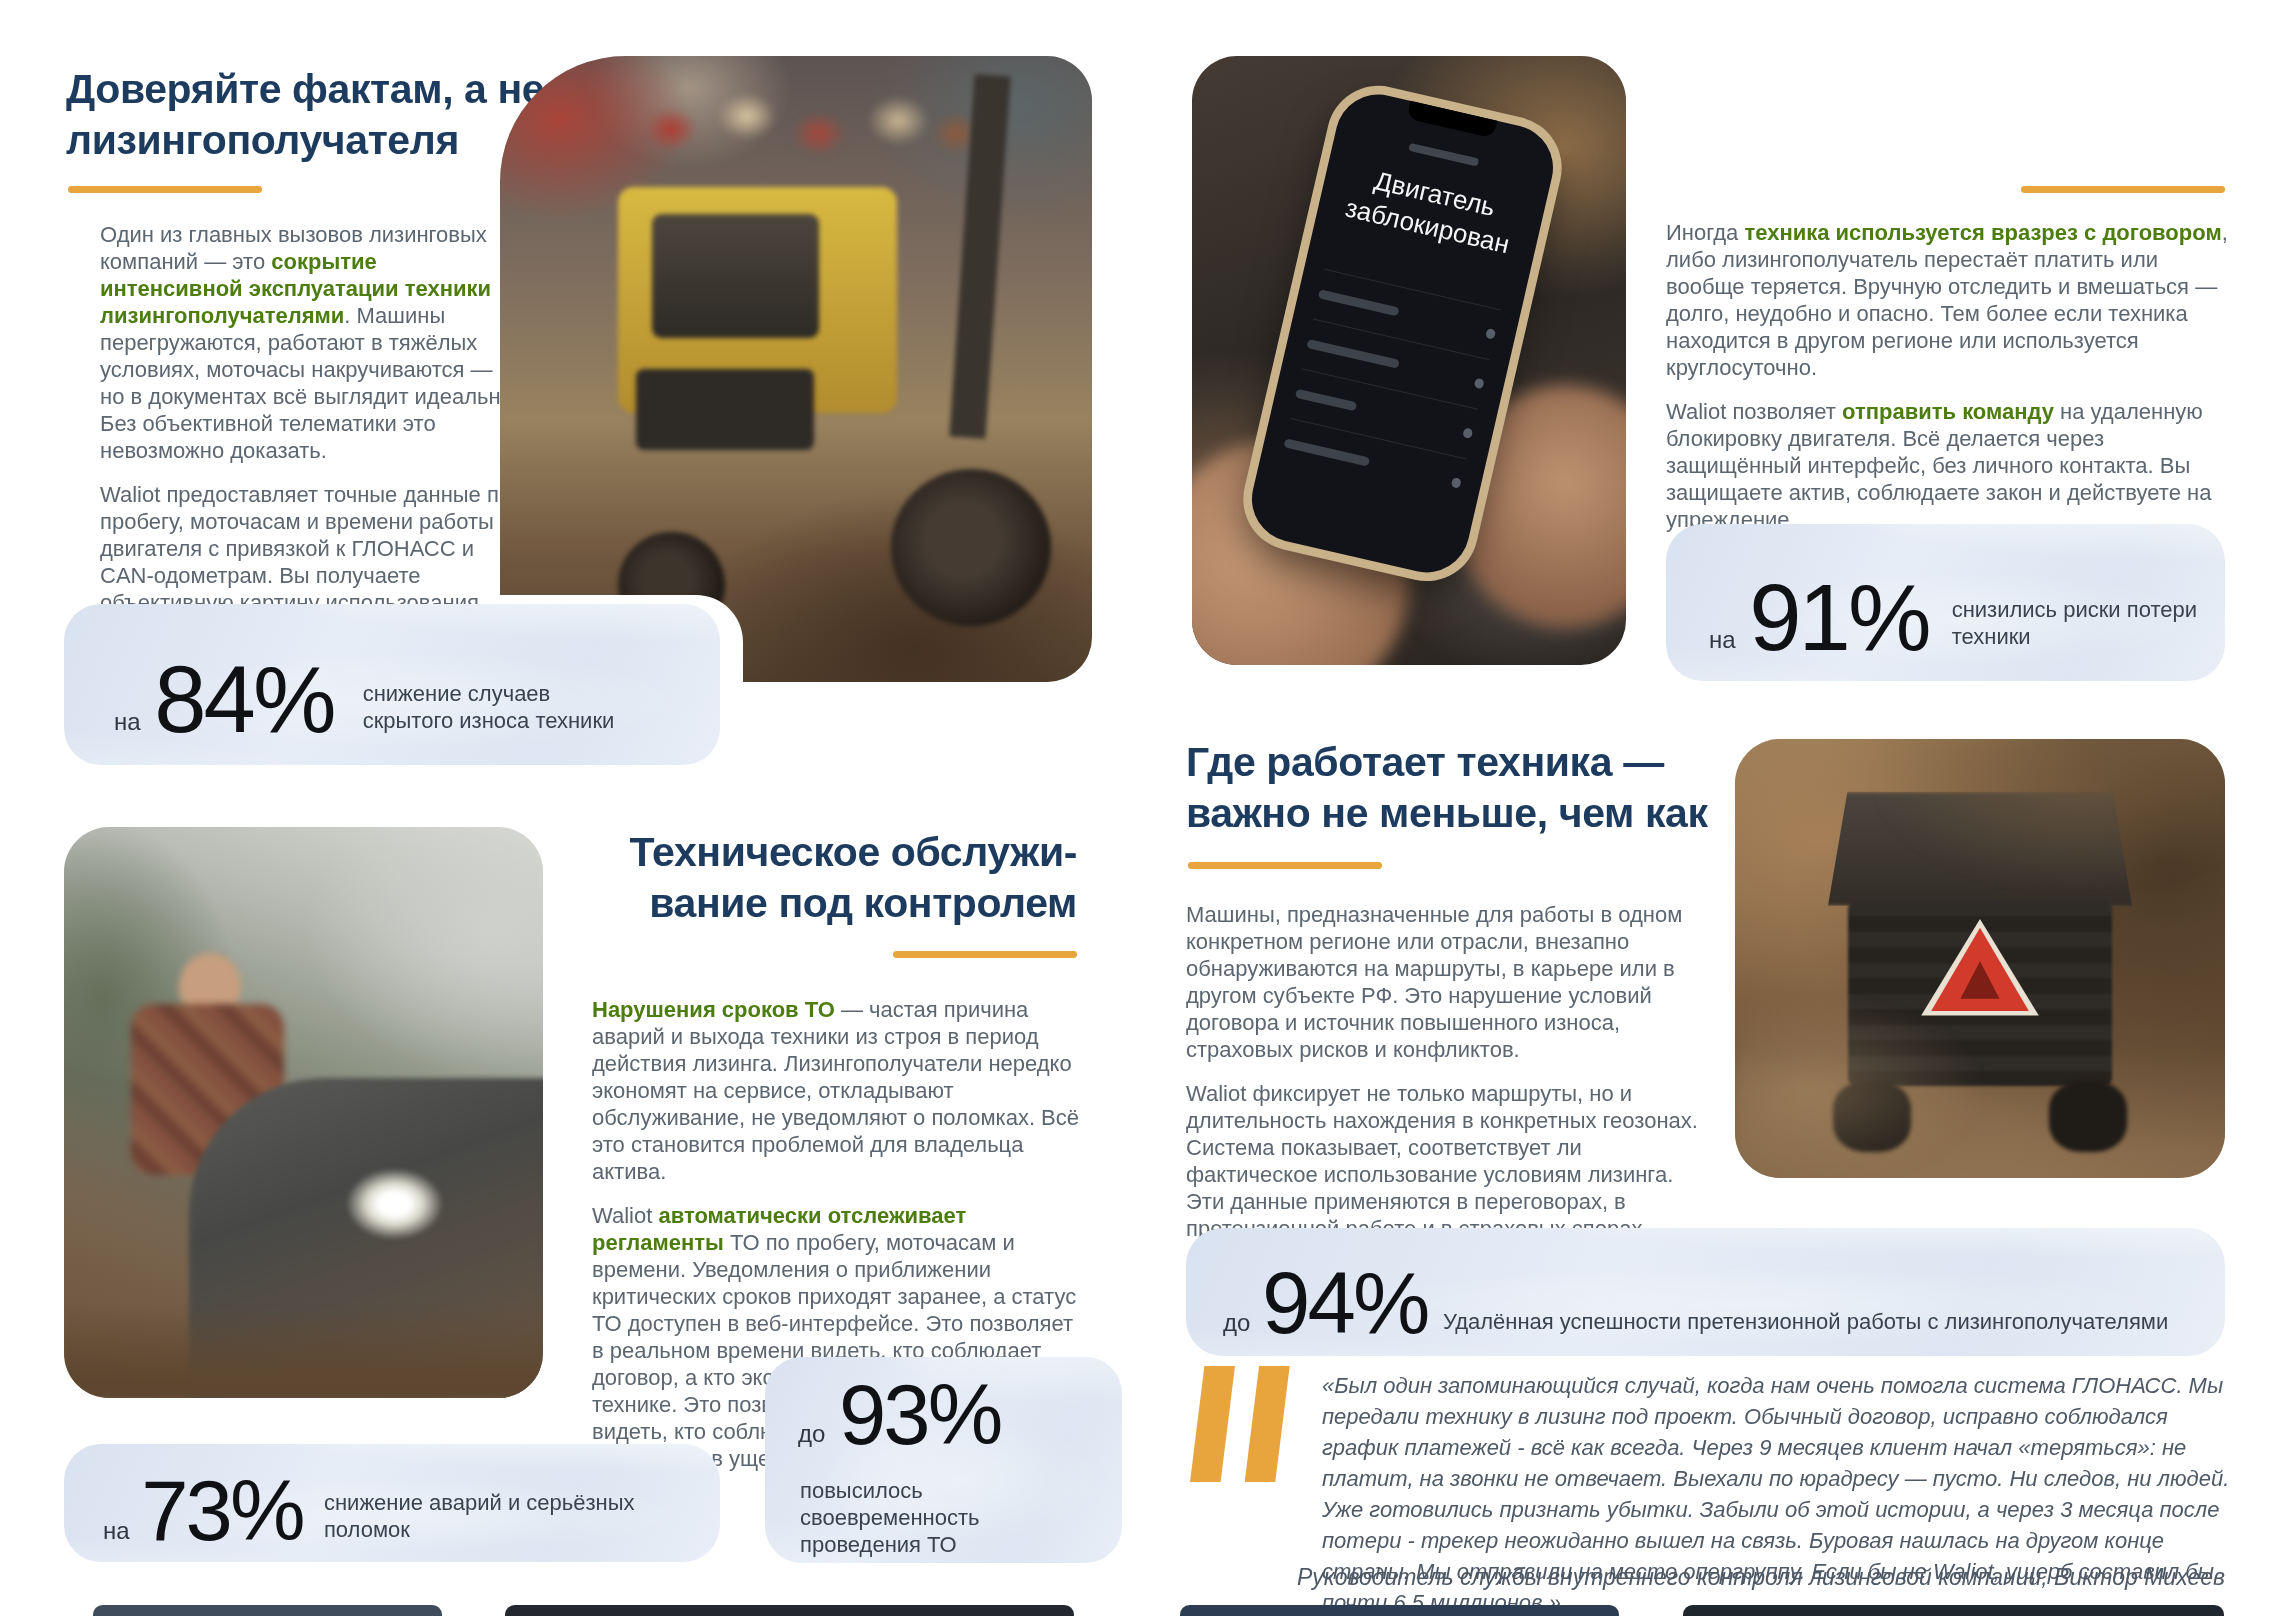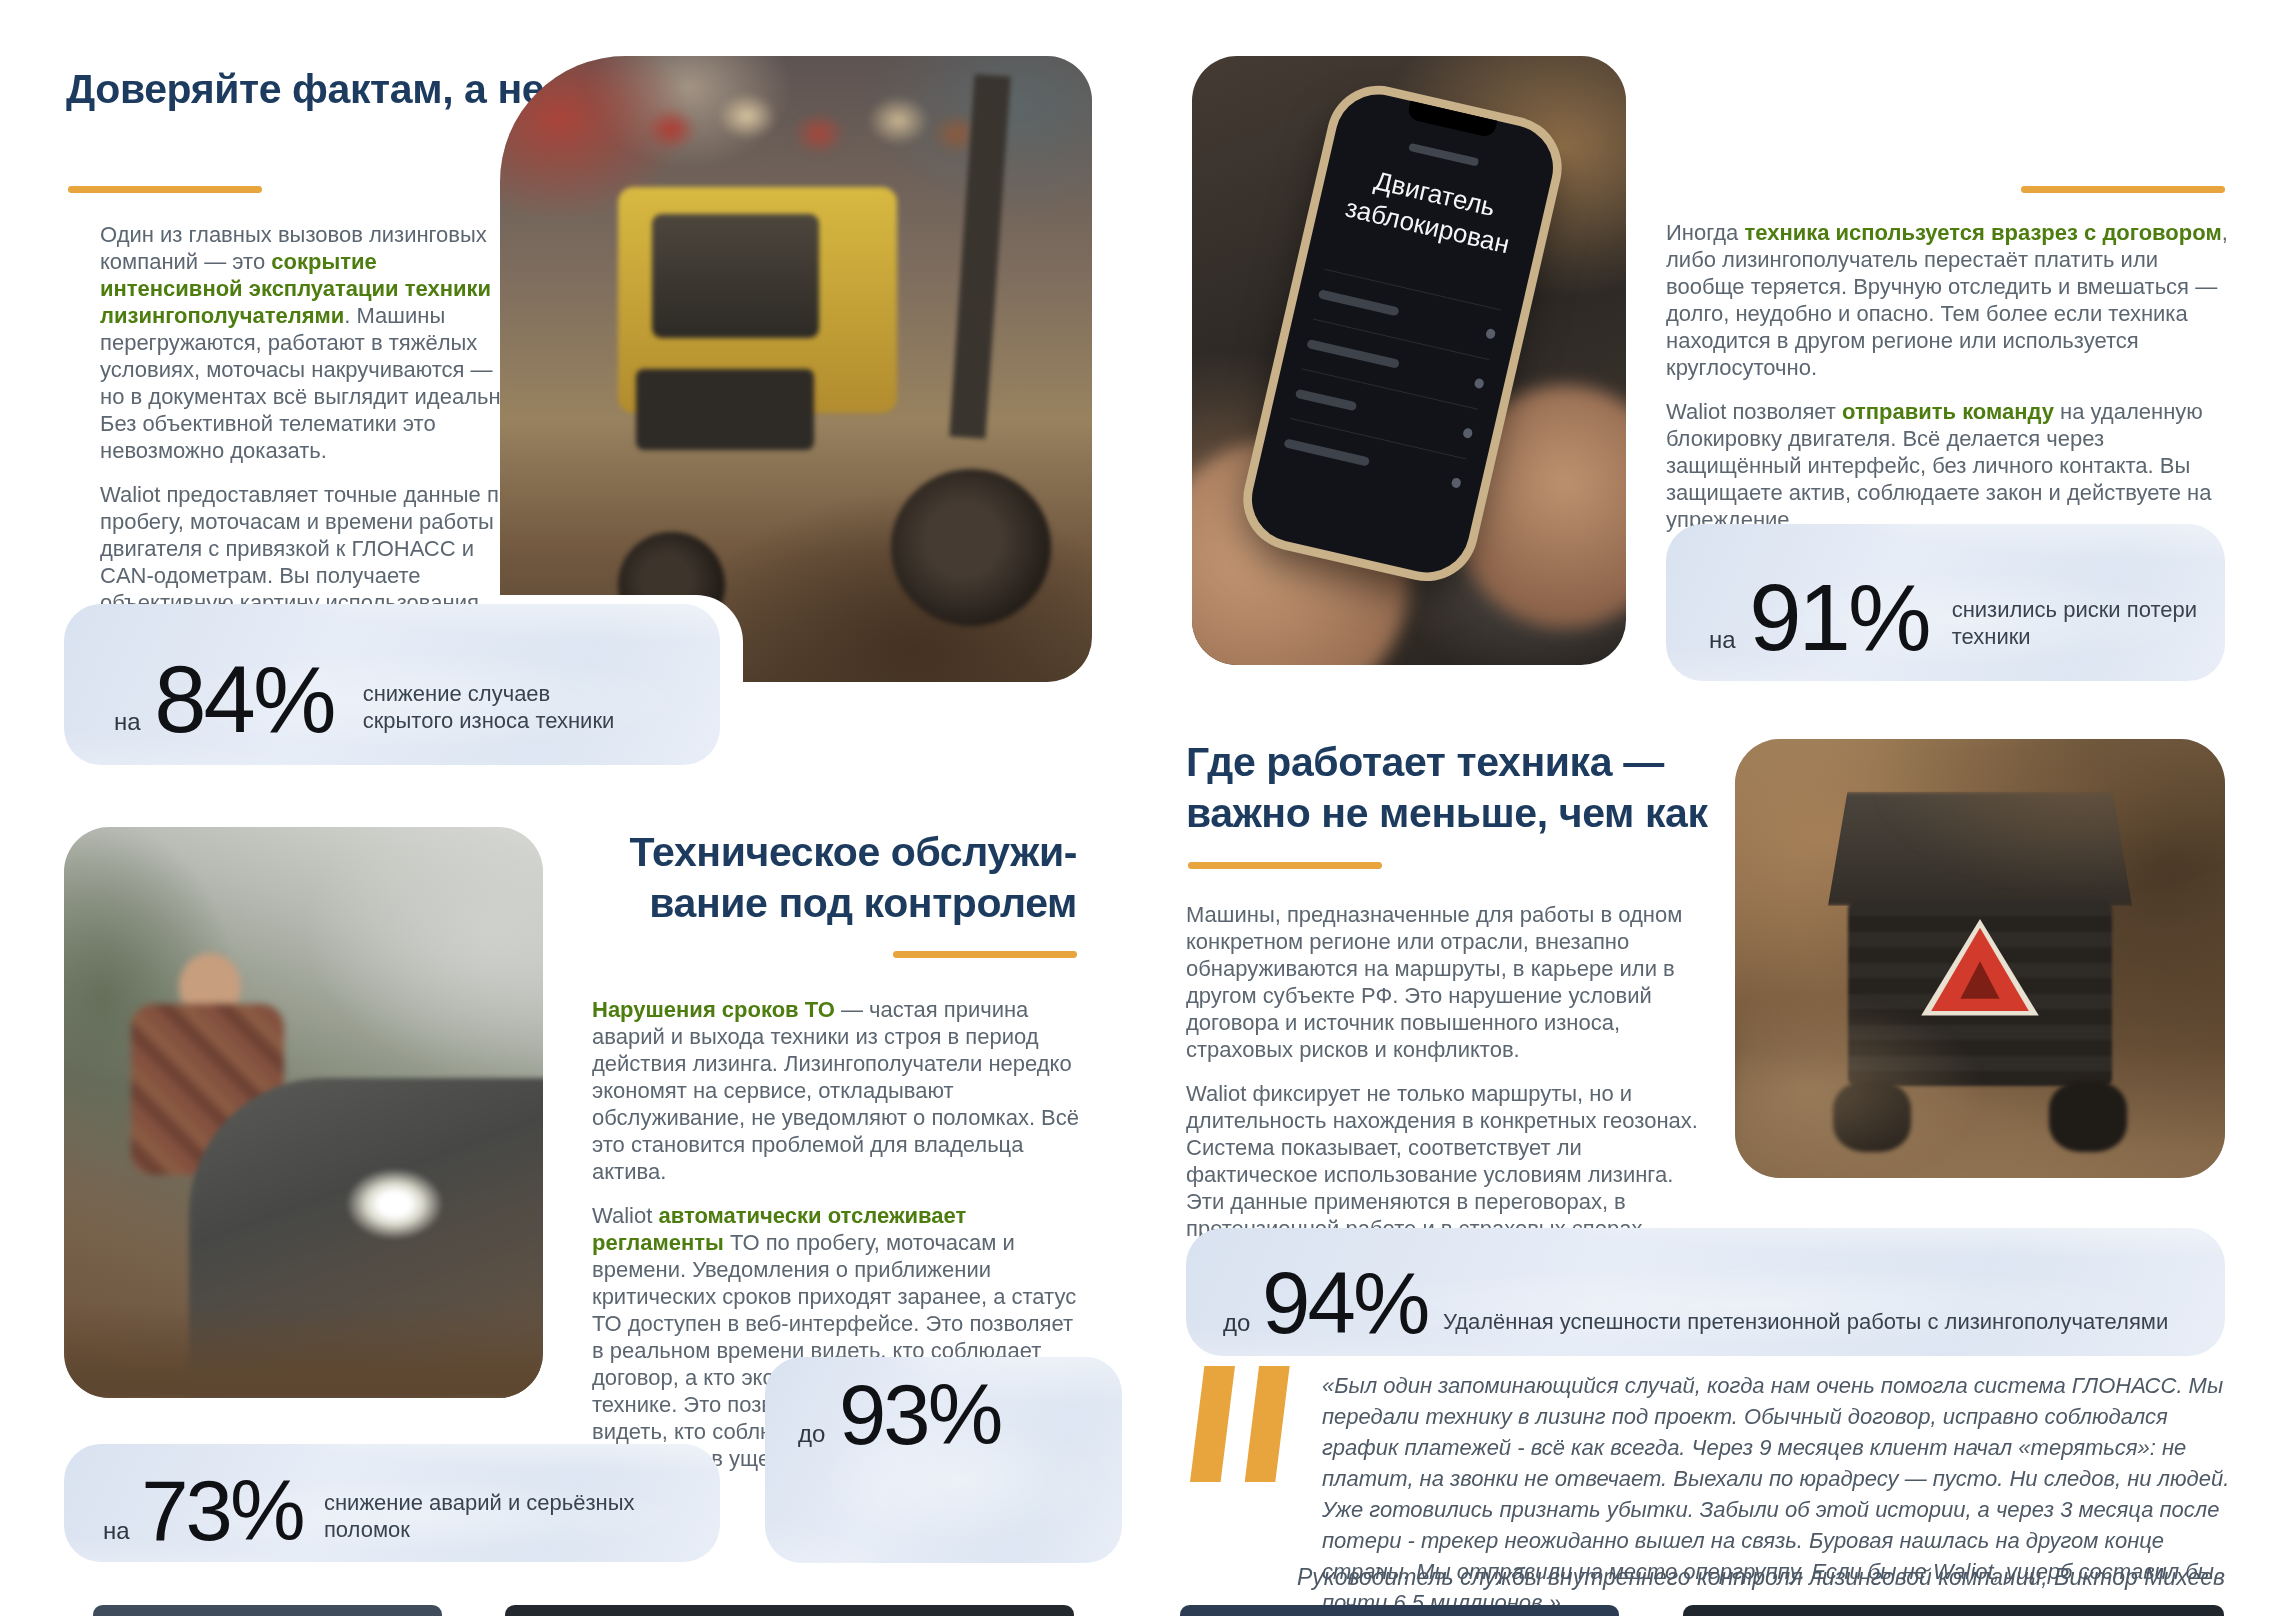--- a/index.html
+++ b/index.html
@@ -127,6 +127,7 @@
 
   <div class="abs h1" style="left:66px;top:64px;width:660px;">
     <span>Доверяйте фактам, а не словам</span>
+    <span>лизингополучателя</span>
   </div>
   <div class="abs rule" style="left:68px;top:186px;width:194px;"></div>
 

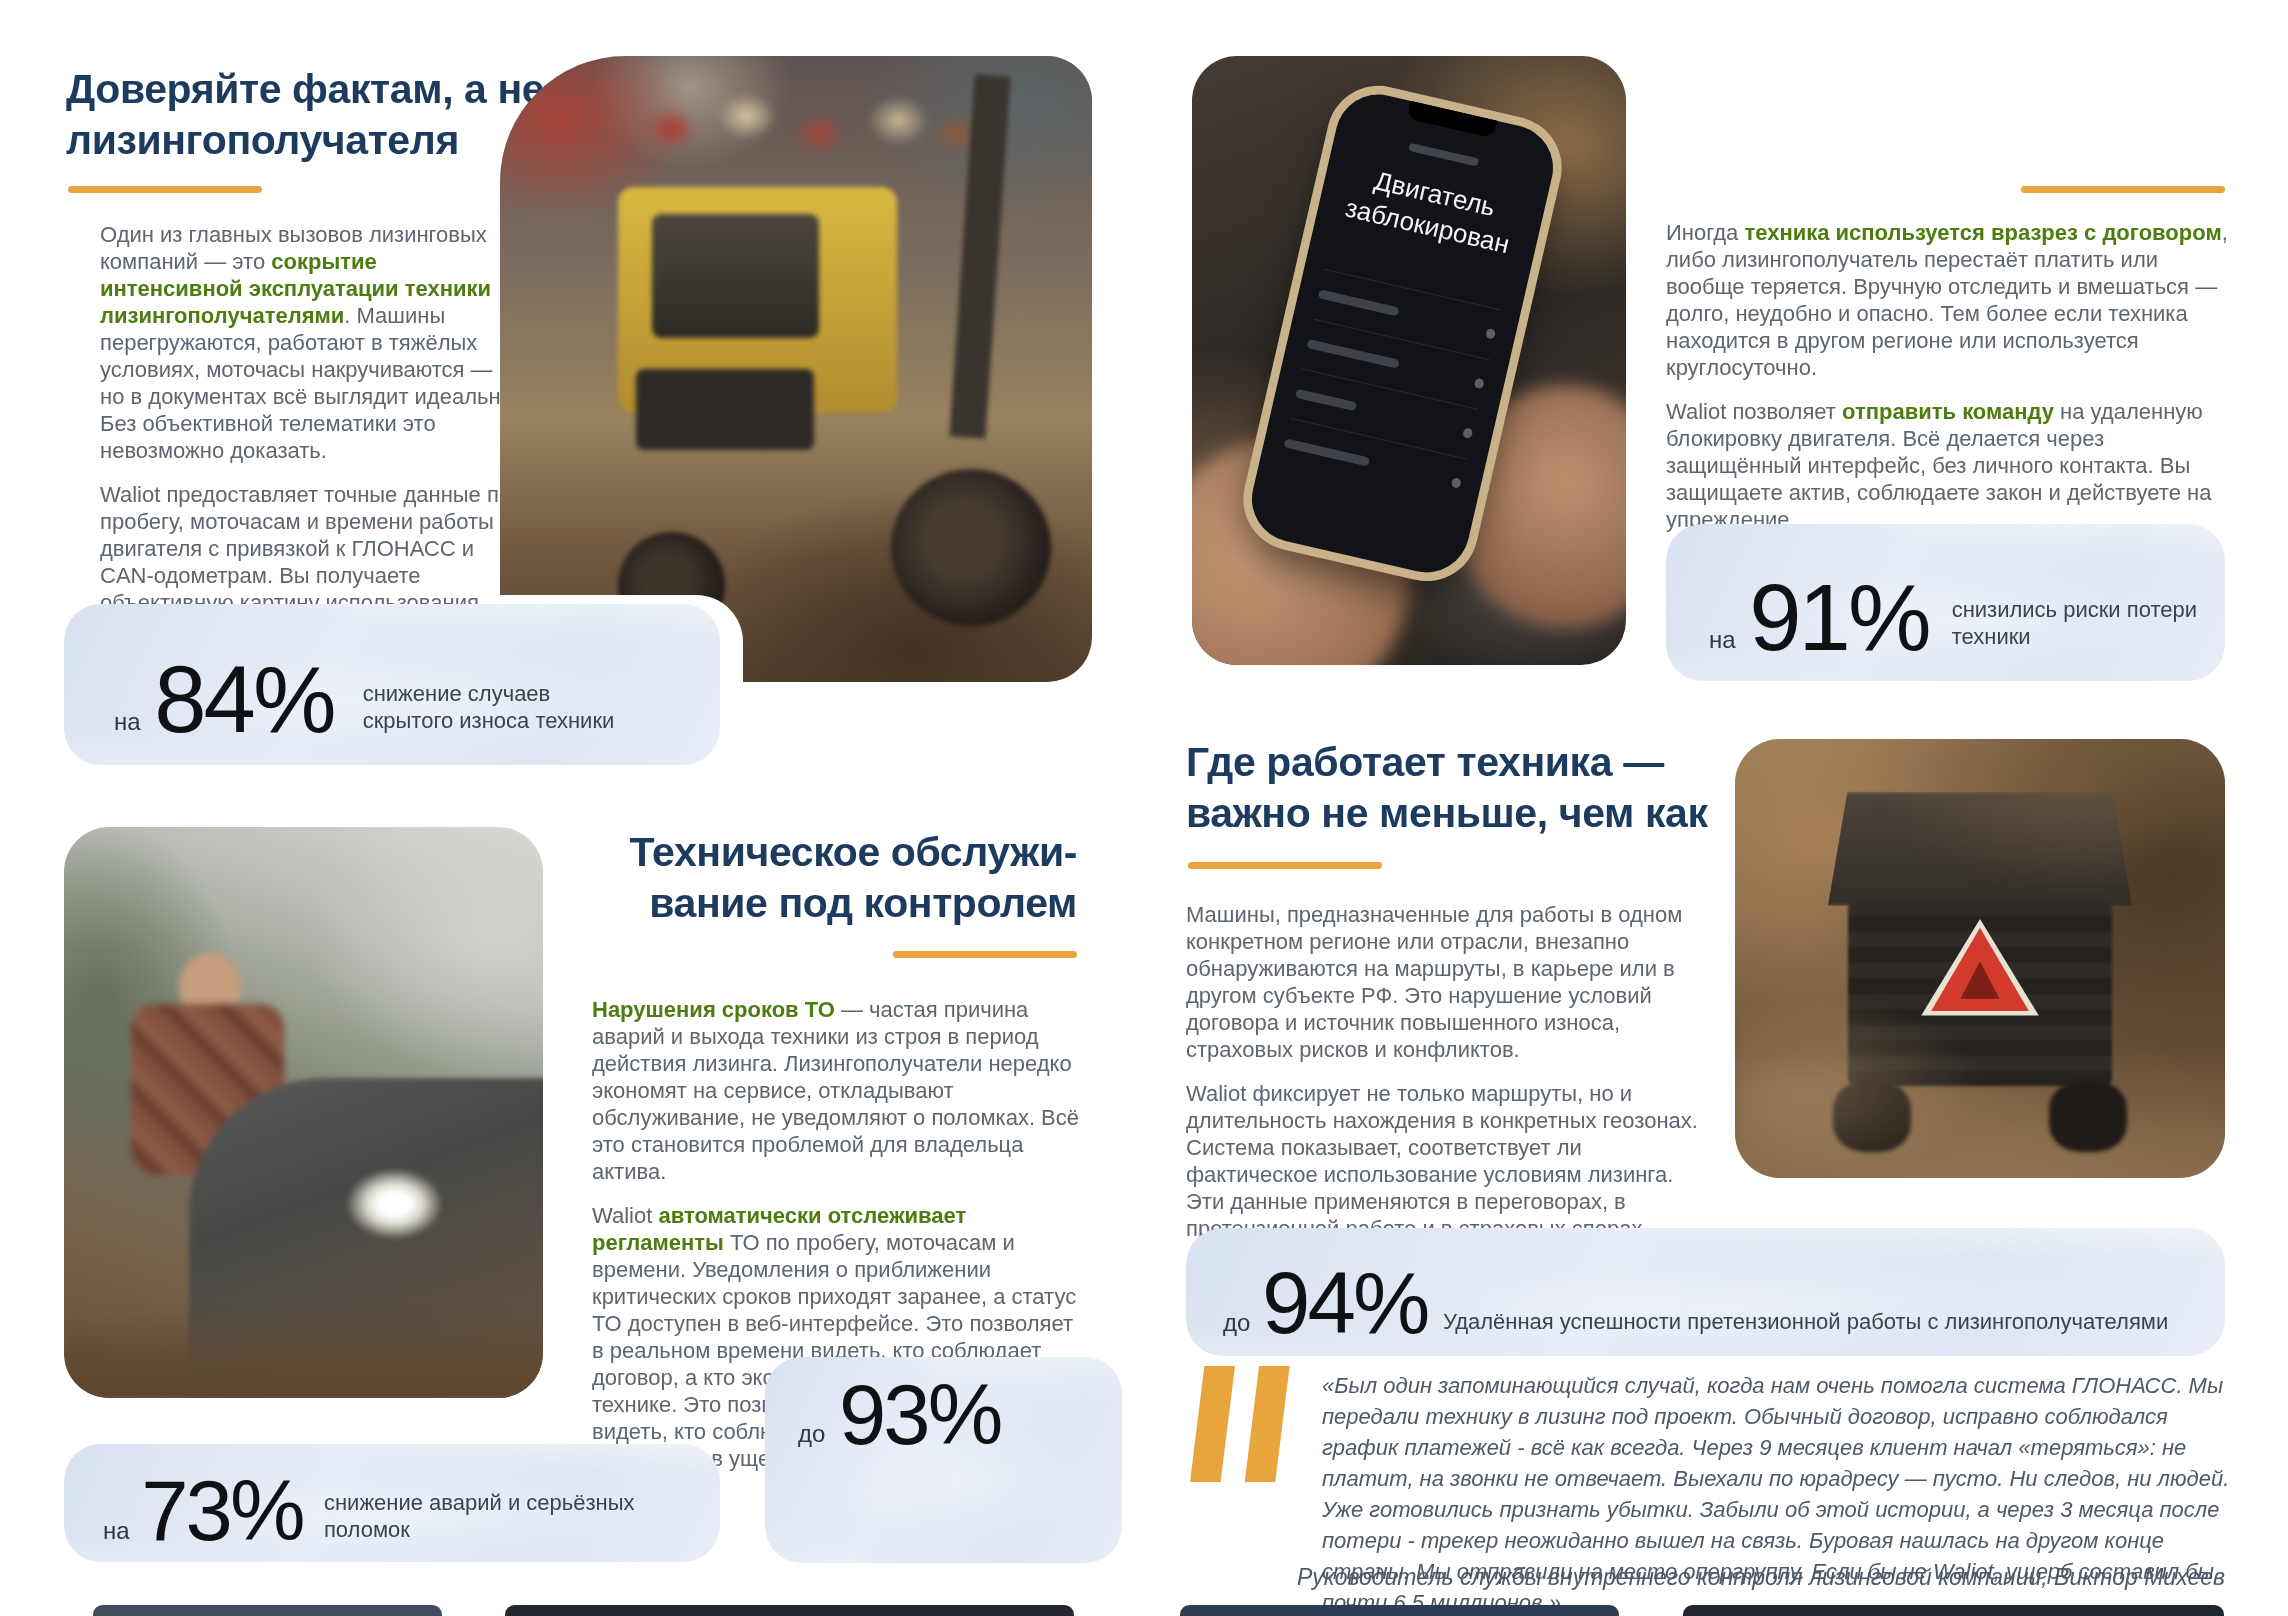--- a/index.html
+++ b/index.html
@@ -190,6 +190,7 @@
       <span class="stat-prefix">до</span>
       <span class="stat-value" style="font-size:85px;margin-left:13.6px;">93%</span>
     </div>
+    <div class="stat-label" style="position:absolute;left:35px;top:120px;width:291px;">повысилось своевременность проведения ТО</div>
   </div>
 
   <div class="abs photo" style="left:1192px;top:56px;width:434px;height:609px;">

